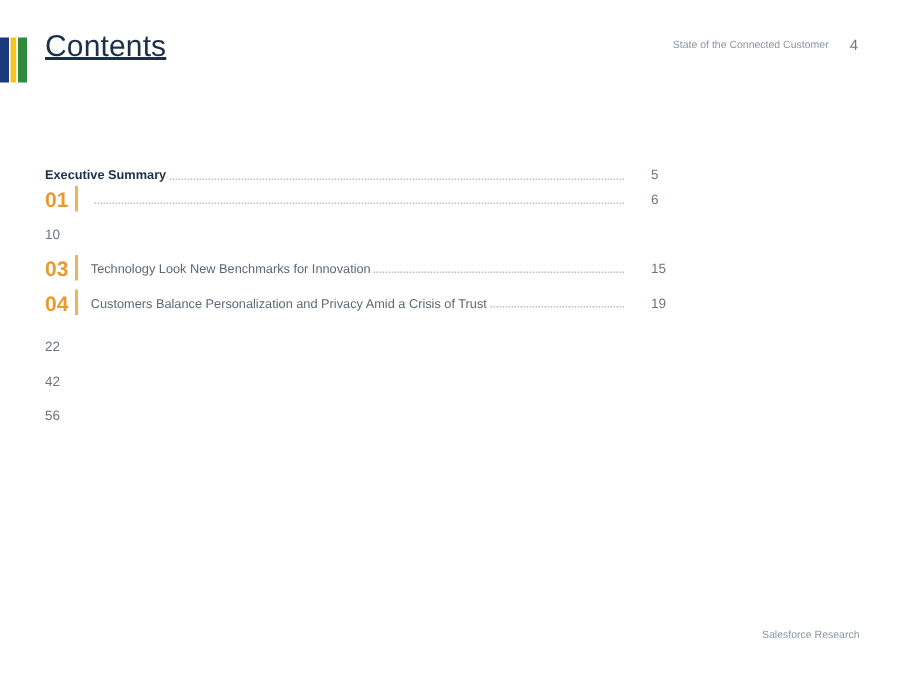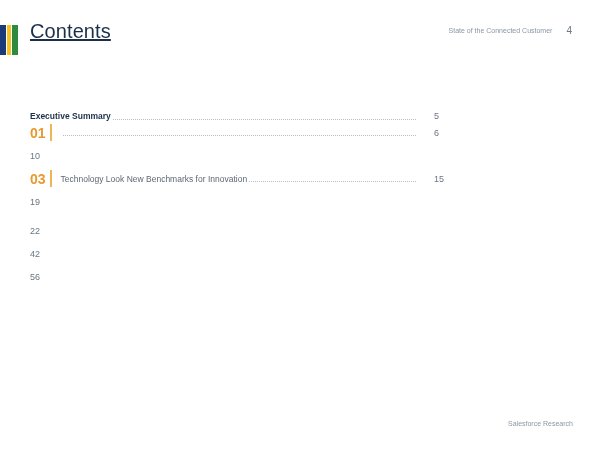--- a/index.html
+++ b/index.html
@@ -80,6 +80,12 @@
   </div>
 
   <div class="row">
+    <div class="label-wrap">
+      <span class="num">04</span>
+      <span class="bar"></span>
+      <span class="label reg">Customers Balance Personalization and Privacy Amid a Crisis of Trust</span>
+      <span class="dots"></span>
+    </div>
     <span class="page">19</span>
   </div>
 

